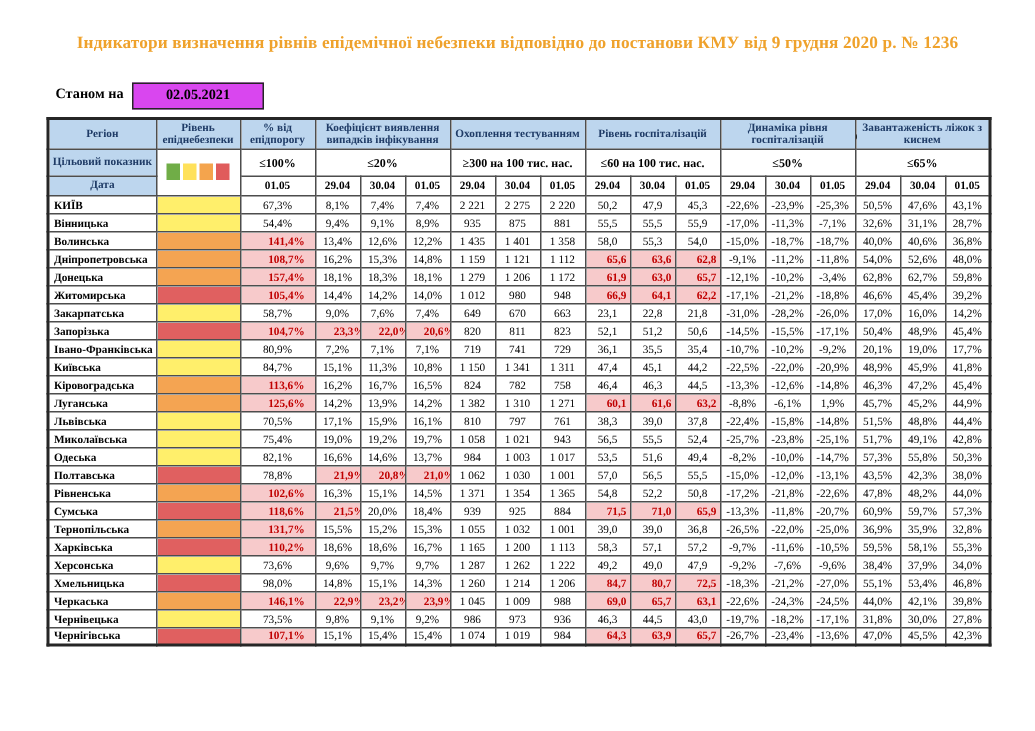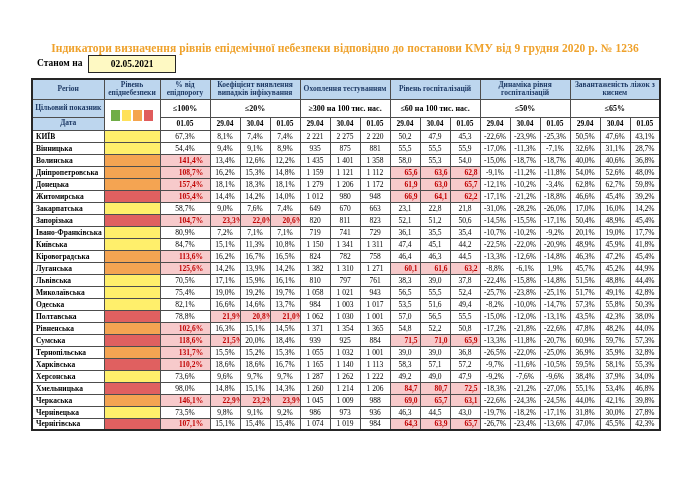--- a/index.html
+++ b/index.html
@@ -10,7 +10,7 @@
   }
   .page{position:absolute;inset:0;}
   .title{
-    position:absolute;top:42px;left:0;width:690px;text-align:center;
+    position:absolute;top:23px;left:0;width:690px;text-align:center;
     font-weight:bold;font-size:11.5px;color:#EFA22C;letter-spacing:.1px;
   }
   .metarow{position:absolute;top:55px;left:0;width:690px;height:18px;font-size:9.5px;font-weight:bold;color:#000;}

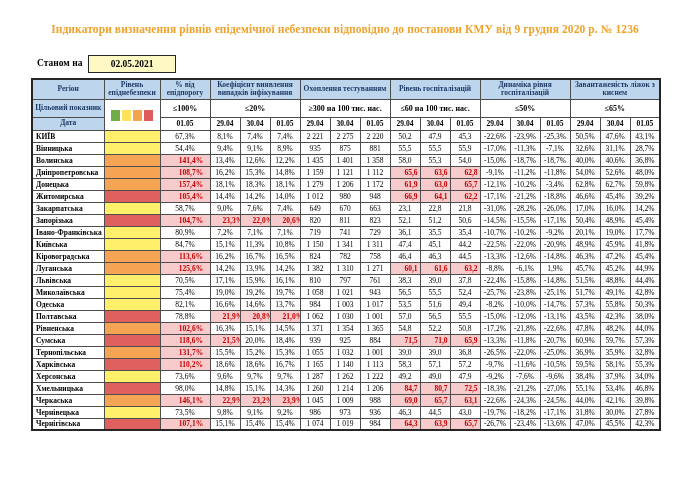--- a/index.html
+++ b/index.html
@@ -17,7 +17,7 @@
   .asof-label{position:absolute;left:37px;top:3px;}
   .asof-box{
     position:absolute;left:88px;top:0;width:86px;height:16px;line-height:16px;
-    background:#fef9c3;border:1px solid #262626;text-align:center;font-weight:bold;
+    background:#d946ef;border:1px solid #262626;text-align:center;font-weight:bold;
   }
   .avail{position:absolute;right:35px;top:3px;text-align:right;margin-top:28px;}
   table{

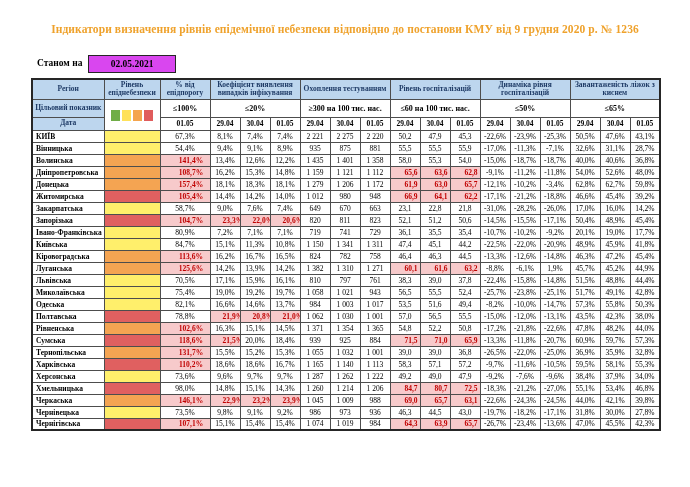--- a/index.html
+++ b/index.html
@@ -503,7 +503,7 @@
           <td class="num">18,6%</td>
           <td class="num">16,7%</td>
           <td class="num">1 165</td>
-          <td class="num">1 140</td>
+          <td class="num">1 200</td>
           <td class="num">1 113</td>
           <td class="num">58,3</td>
           <td class="num">57,1</td>

